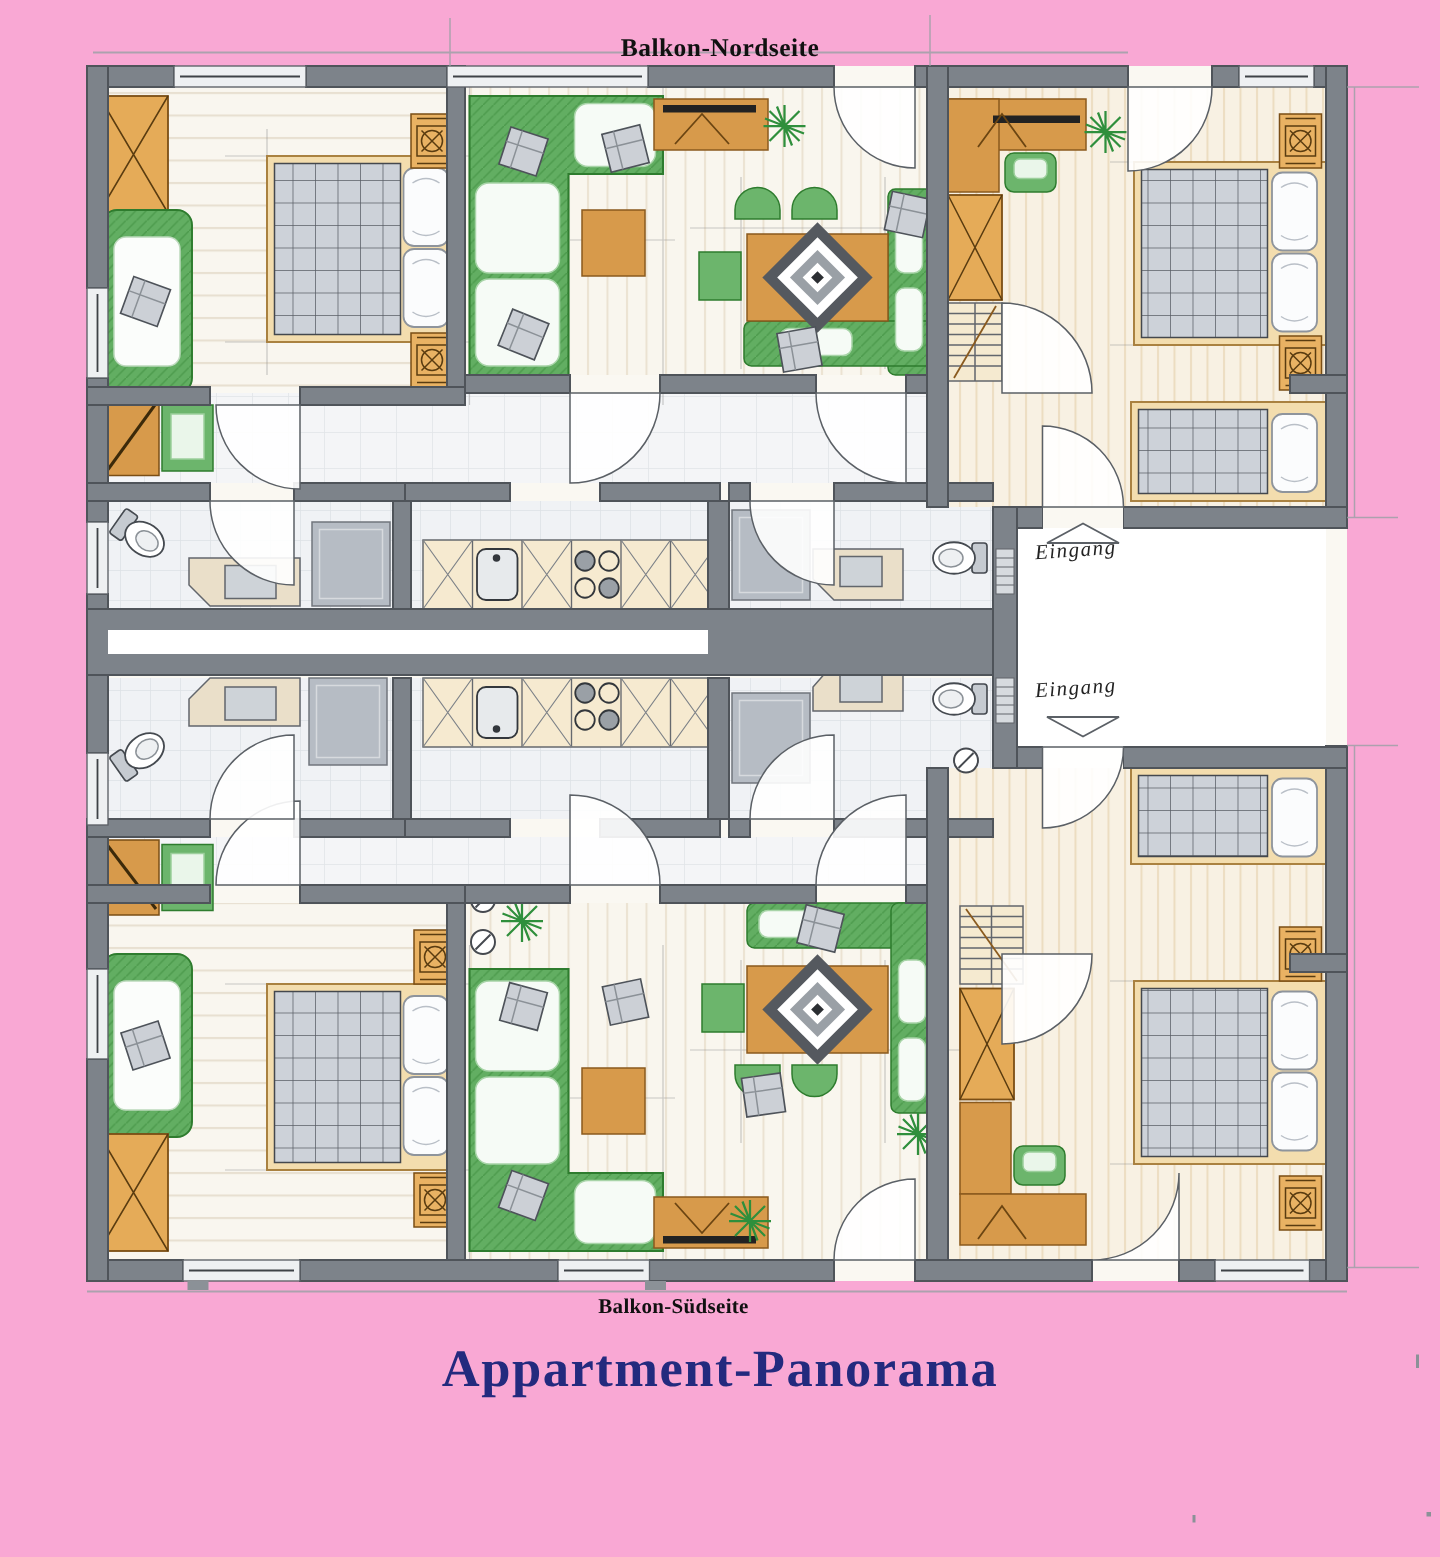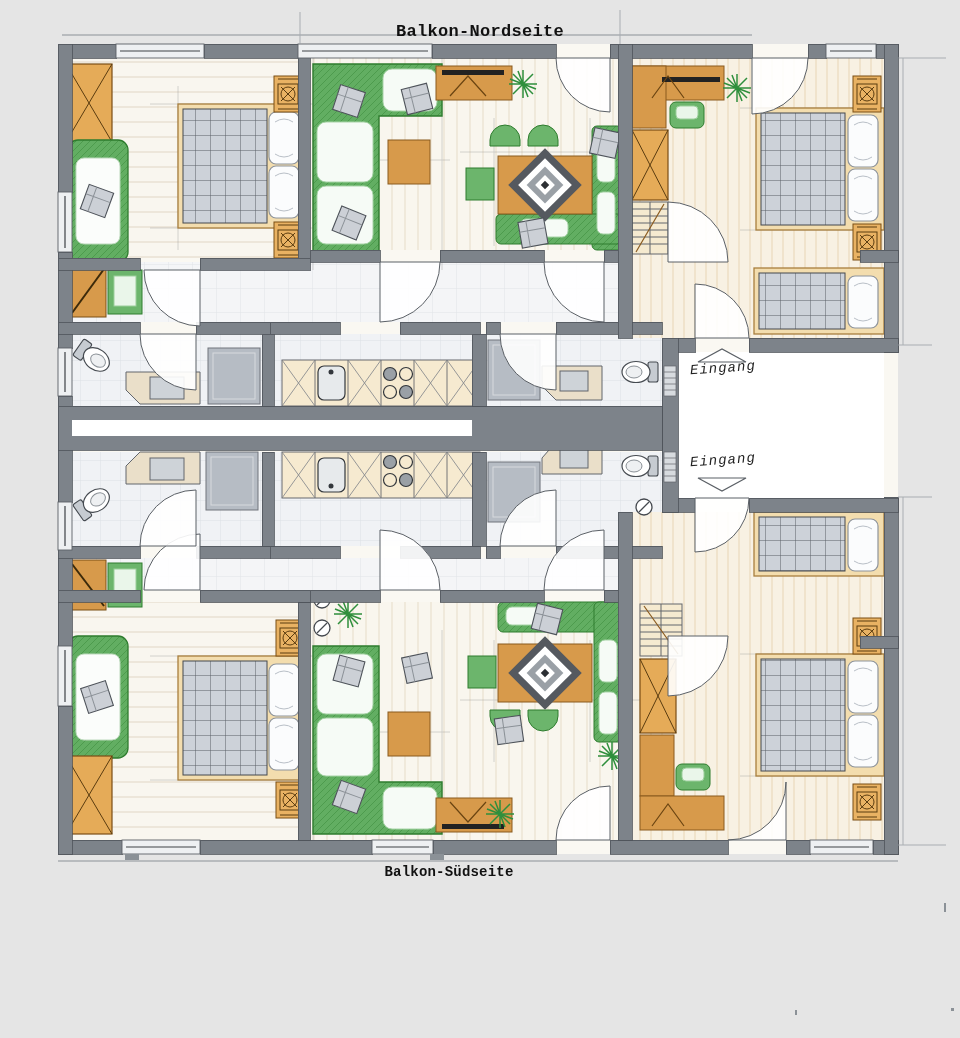--- a/index.html
+++ b/index.html
@@ -3,8 +3,8 @@
 <meta charset="utf-8">
 <style>
   html,body{margin:0;padding:0;background:#fff;}
-  #stage{position:relative;width:960px;height:1038px;background:#e5e5e5;overflow:hidden;
-         font-family:Liberation Mono, monospace;}
+  #stage{position:relative;width:960px;height:1038px;background:#f9a8d4;overflow:hidden;
+         font-family:Liberation Serif, serif;}
   #plan-svg{position:absolute;left:0;top:0;}
   .lbl{position:absolute;color:#111;font-weight:bold;white-space:nowrap;text-align:center;}
   #balkon-nord{left:0;right:0;top:22px;text-align:center;font-size:17px;letter-spacing:.3px;}

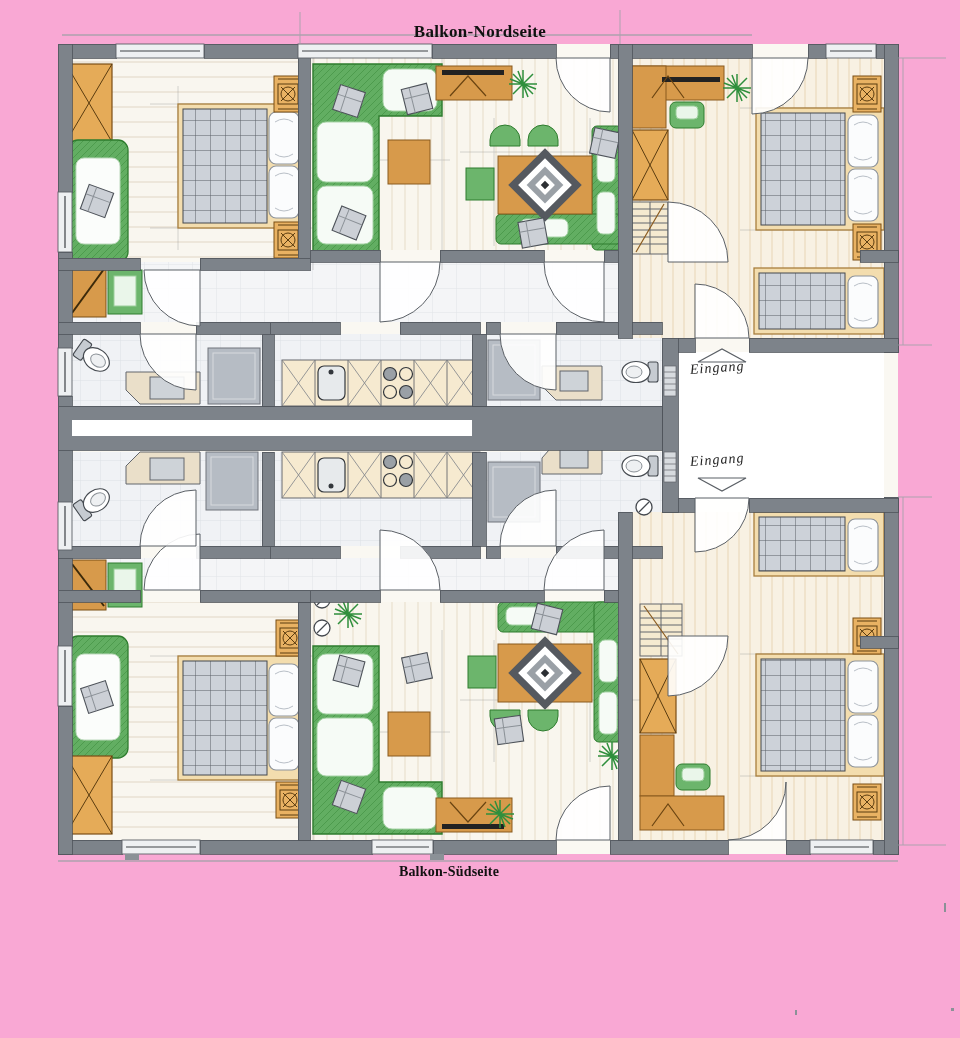--- a/index.html
+++ b/index.html
@@ -487,6 +487,7 @@
 
 <div id="balkon-nord" class="lbl">Balkon-Nordseite</div>
 <div id="balkon-sued" class="lbl">Balkon-Südseite</div>
+<div id="main-title">Appartment-Panorama</div>
 <div id="eingang-1" class="eingang">Eingang</div>
 <div id="eingang-2" class="eingang">Eingang</div>
 

